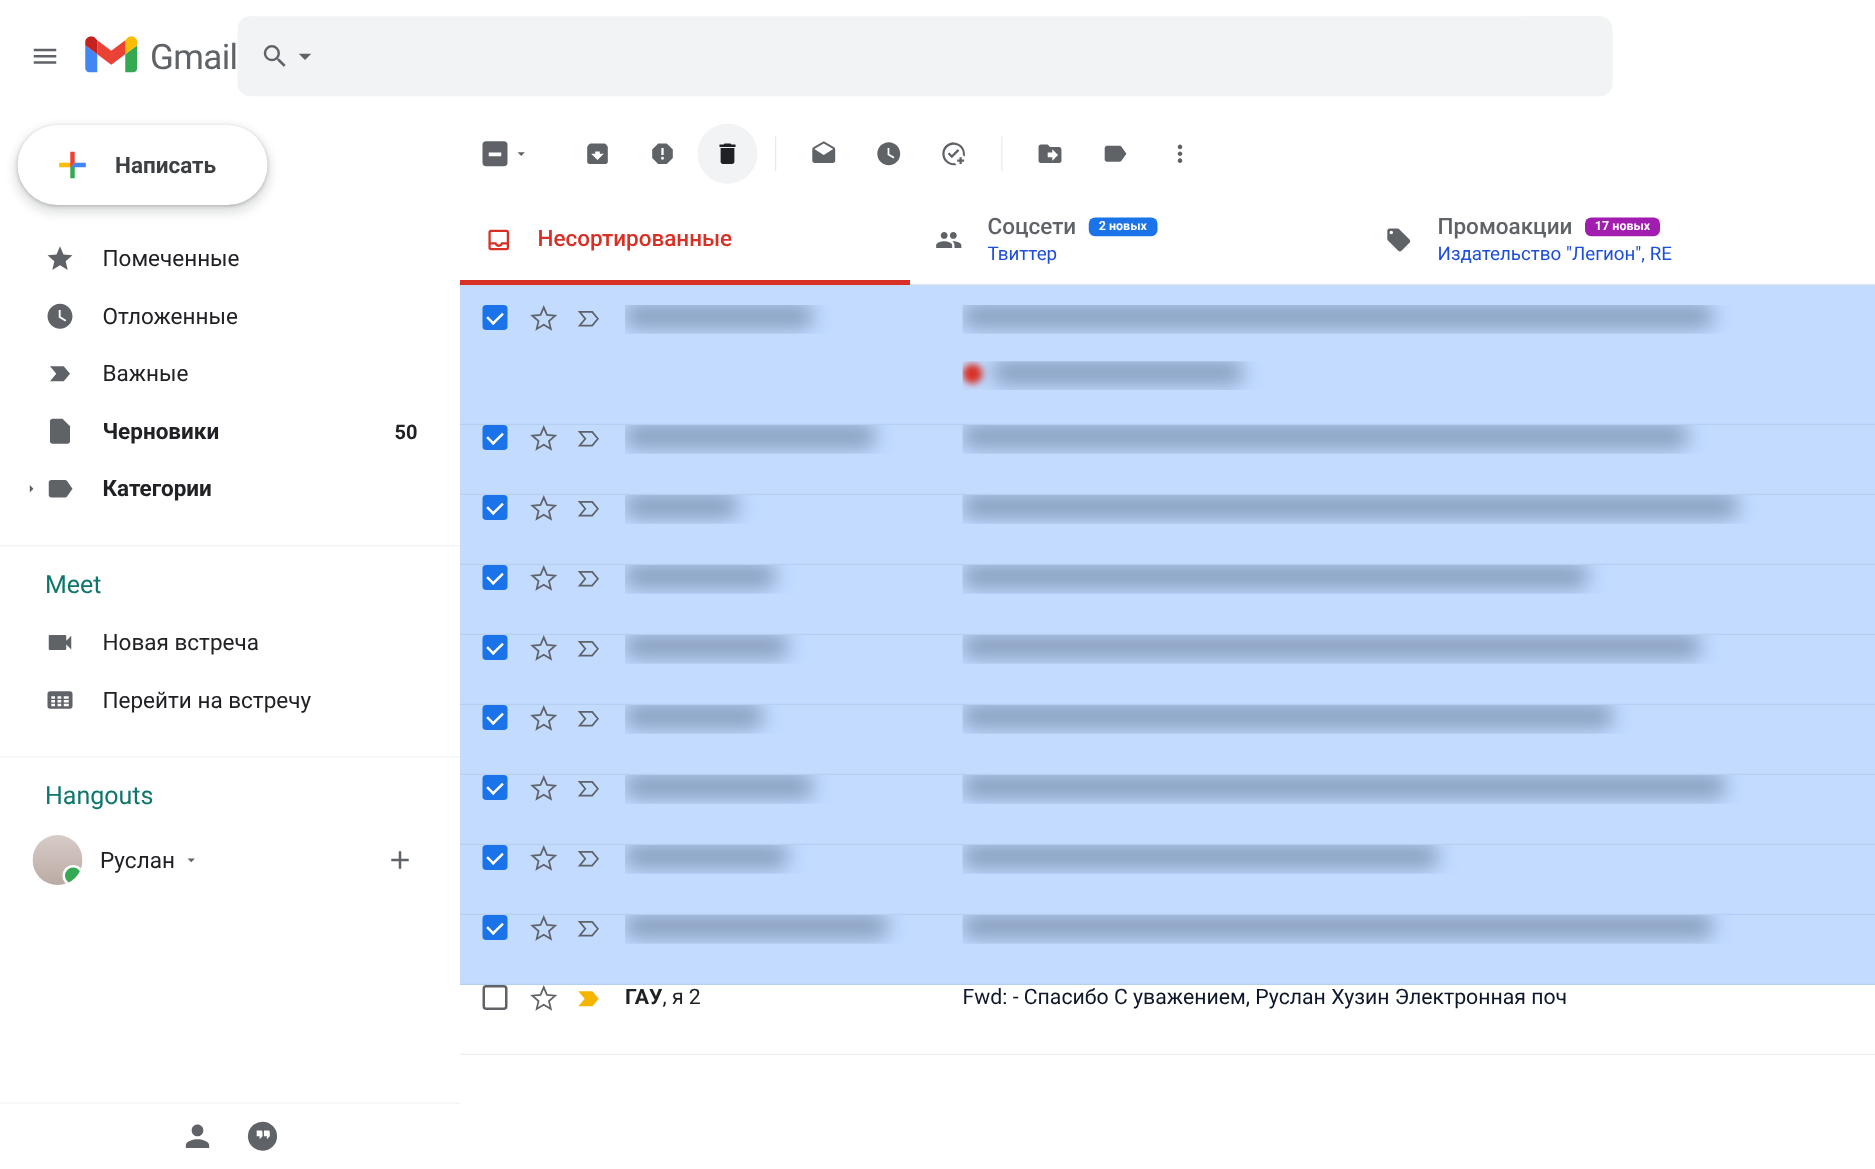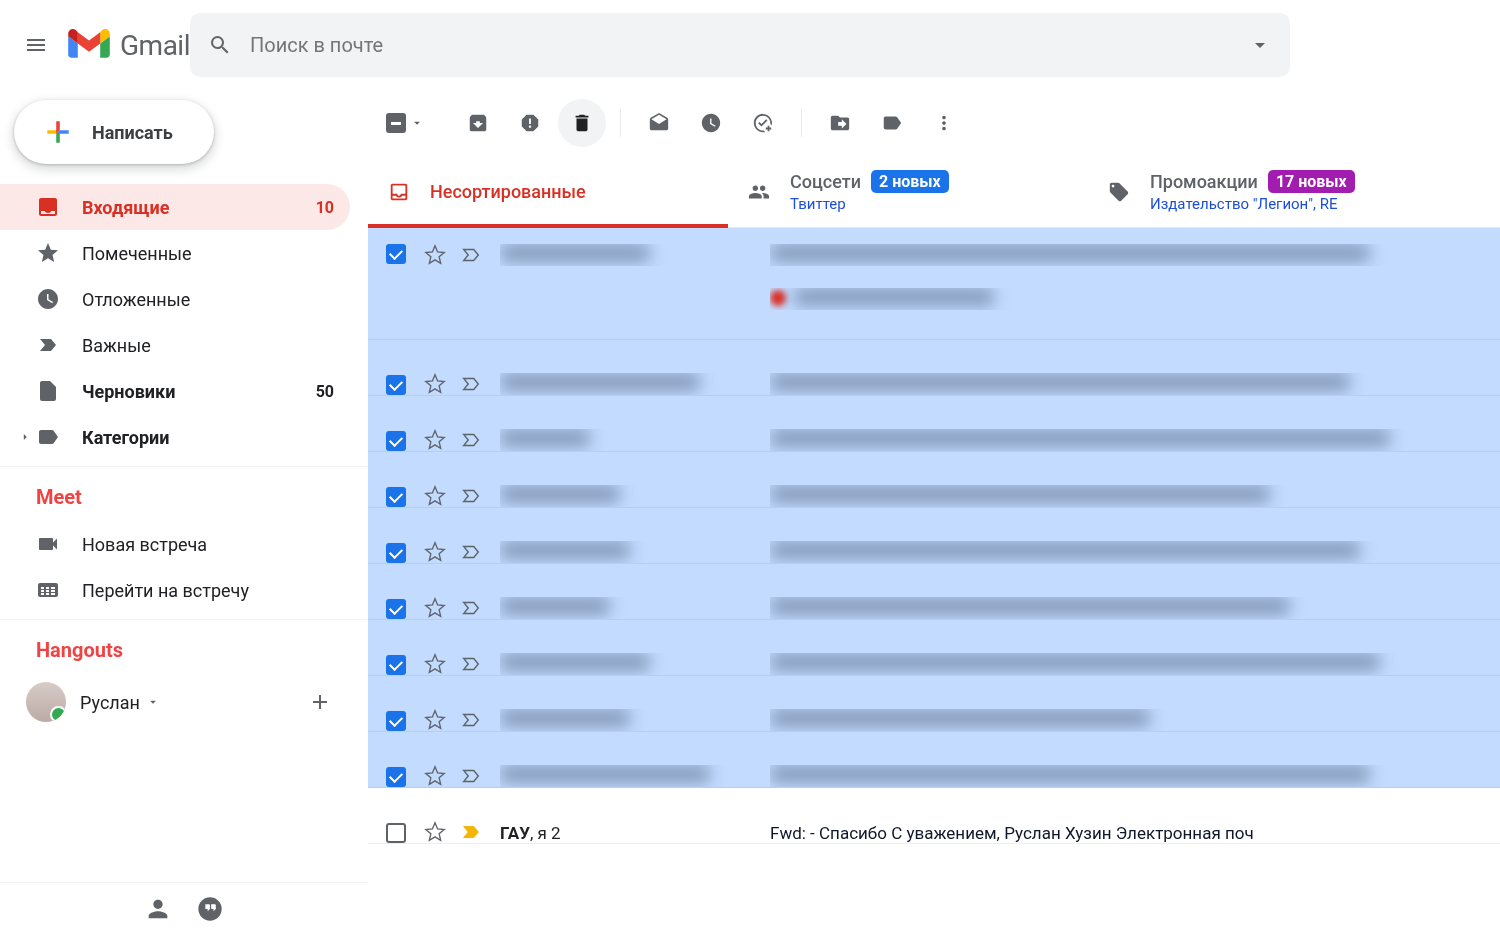--- a/index.html
+++ b/index.html
@@ -103,7 +103,6 @@
     <svg viewBox="0 0 24 24">
         <path d="M15.5 14h-.79l-.28-.27A6.471 6.471 0 0016 9.5 6.5 6.5 0 109.5 16c1.61 0 3.09-.59 4.23-1.57l.27.28v.79l5 4.99L20.49 19l-4.99-5zm-6 0C7.01 14 5 11.99 5 9.5S7.01 5 9.5 5 14 7.01 14 9.5 11.99 14 9.5 14z"></path>
       </svg>
-    <input class="search-input" placeholder="Поиск в почте" style="">
     <svg class="search-dropdown" viewBox="0 0 24 24">
         <path d="M7 10l5 5 5-5z"></path>
       </svg>

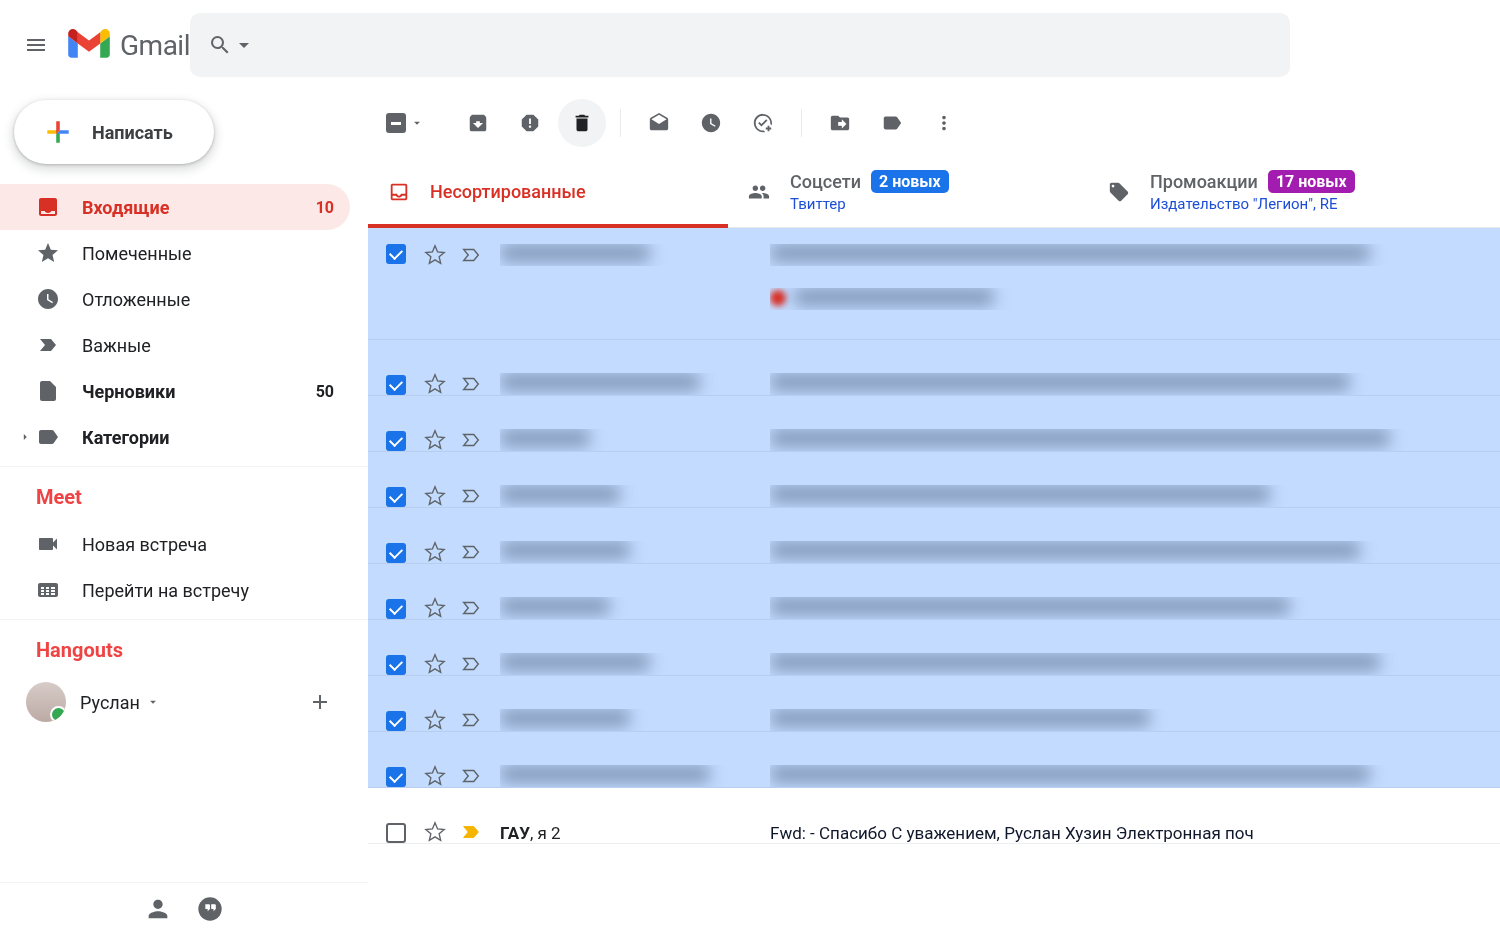--- a/index.html
+++ b/index.html
@@ -57,7 +57,7 @@
 .tab-title-row{display:flex;align-items:center;gap:10px}
 .tab-title{font-size:18px;font-weight:500;color:#5f6368;white-space:nowrap}
 .tab.active .tab-title{color:#d93025}
-.tab-badge{font-size:16px;font-weight:700;color:#fff;padding:2px 8px;border-radius:5px}
+.tab-badge{font-size:10px;font-weight:700;color:#fff;padding:2px 8px;border-radius:5px}
 .badge-blue{background:#1a73e8}
 .badge-green{background:#a21caf}
 .tab-sub{font-size:15px;color:#1d4ed8;white-space:nowrap;overflow:hidden;text-overflow:ellipsis;margin-top:2px}

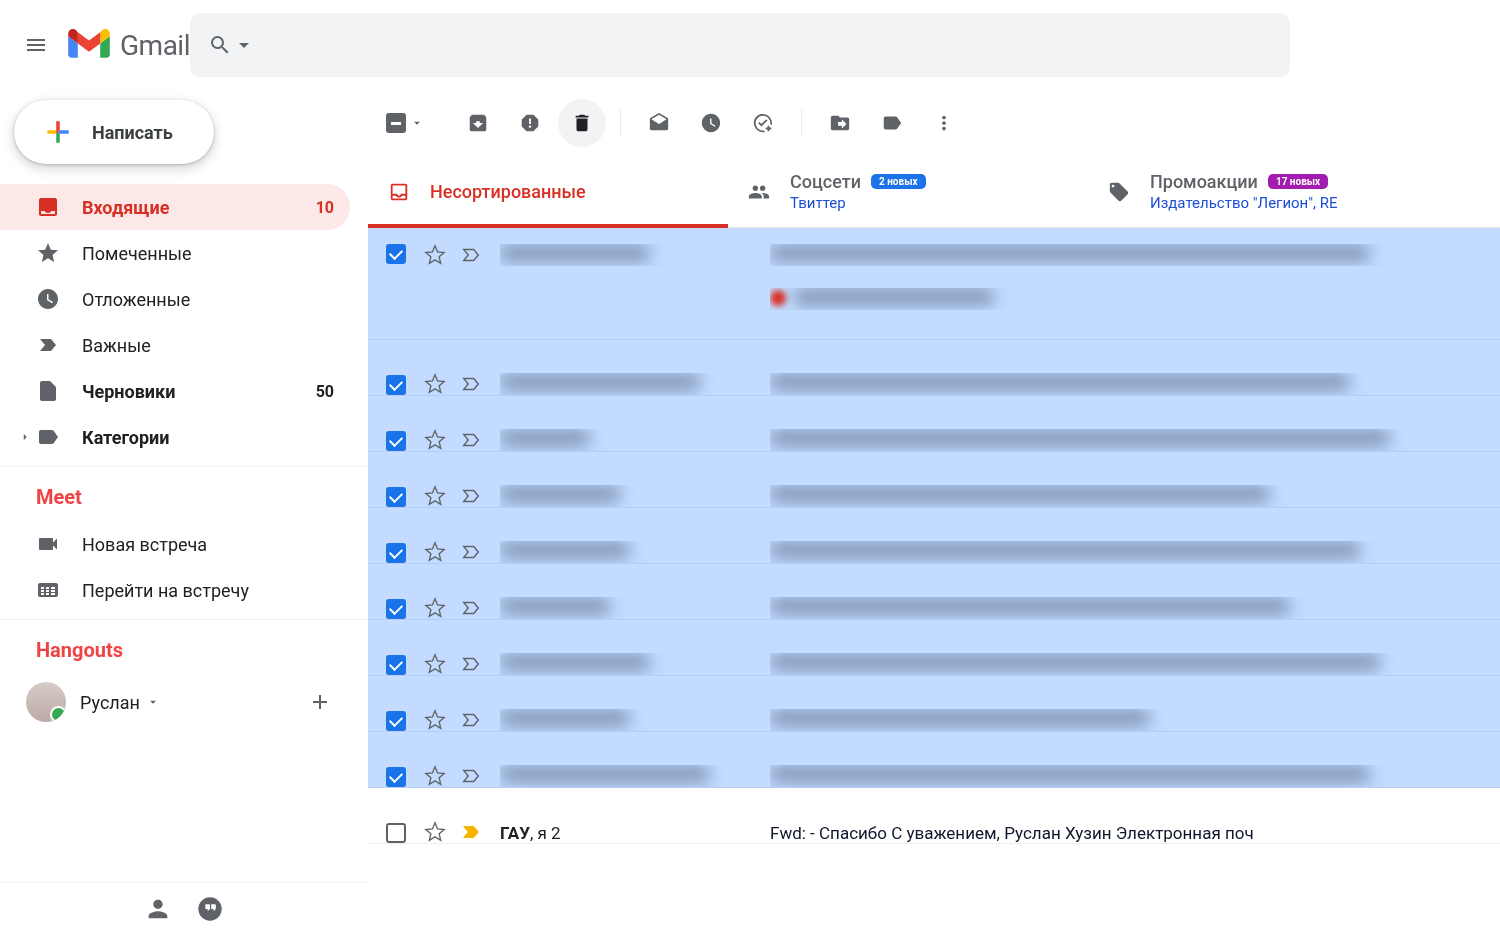--- a/index.html
+++ b/index.html
@@ -121,13 +121,6 @@
       <span class="compose-label">Написать</span>
     </div>
 
-    <div class="nav-item active bold">
-      <svg class="nav-icon" viewBox="0 0 24 24">
-          <path d="M19 3H5c-1.1 0-2 .9-2 2v14c0 1.1.9 2 2 2h14c1.1 0 2-.9 2-2V5c0-1.1-.9-2-2-2zm0 16H5v-3h3.56c.69 1.19 1.97 2 3.45 2s2.75-.81 3.45-2H19v3z"></path>
-        </svg>
-      <span class="nav-label">Входящие</span>
-      <span class="nav-count">10</span>
-    </div>
     <div class="nav-item">
       <svg class="nav-icon" viewBox="0 0 24 24">
           <path d="M12 17.27L18.18 21l-1.64-7.03L22 9.24l-7.19-.61L12 2 9.19 8.63 2 9.24l5.46 4.73L5.82 21z"></path>

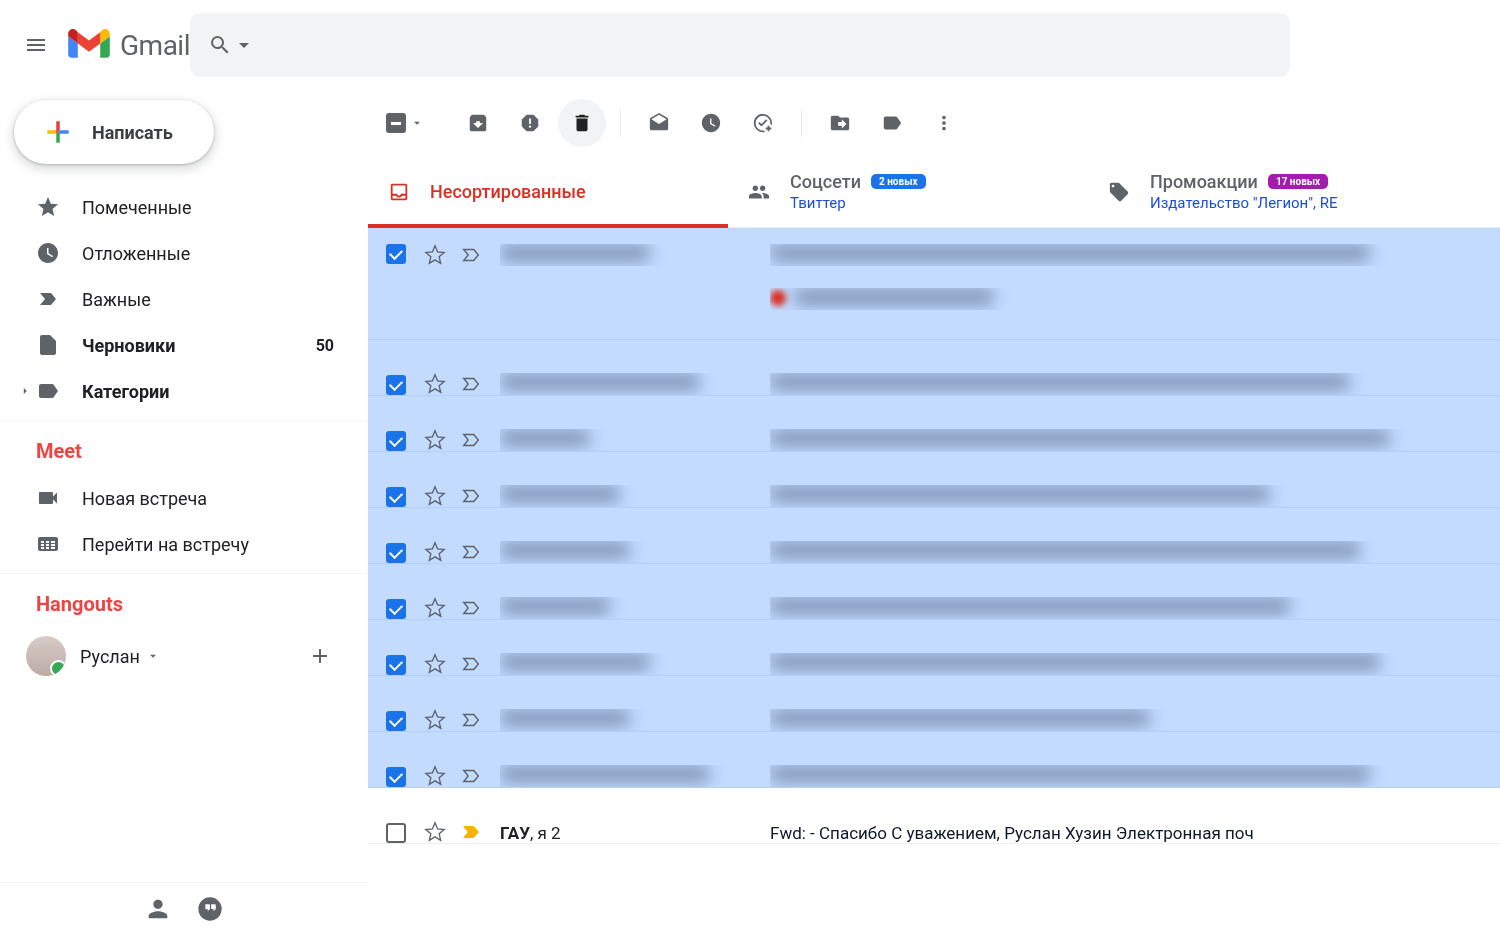--- a/index.html
+++ b/index.html
@@ -28,7 +28,7 @@
 .nav-count{font-size:16px}
 .nav-item.has-arrow{padding-left:18px}
 .nav-arrow{width:14px;margin-right:4px;fill:#5f6368}
-.section-title{font-size:20px;font-weight:700;padding:18px 0 12px 36px;color:#ef4444;border-top:1px solid #f1f3f4;margin-top:6px}
+.section-title{font-size:20px;font-weight:400;padding:18px 0 12px 36px;color:#0f766e;border-top:1px solid #f1f3f4;margin-top:22px}
 .hangouts-user{display:flex;align-items:center;padding:8px 36px 8px 26px}
 .avatar{width:40px;height:40px;border-radius:50%;background:#8ab4f8;position:relative;margin-right:14px;overflow:hidden}
 .avatar::after{content:'';position:absolute;bottom:-1px;right:-1px;width:13px;height:13px;background:#34a853;border:2px solid #fff;border-radius:50%}

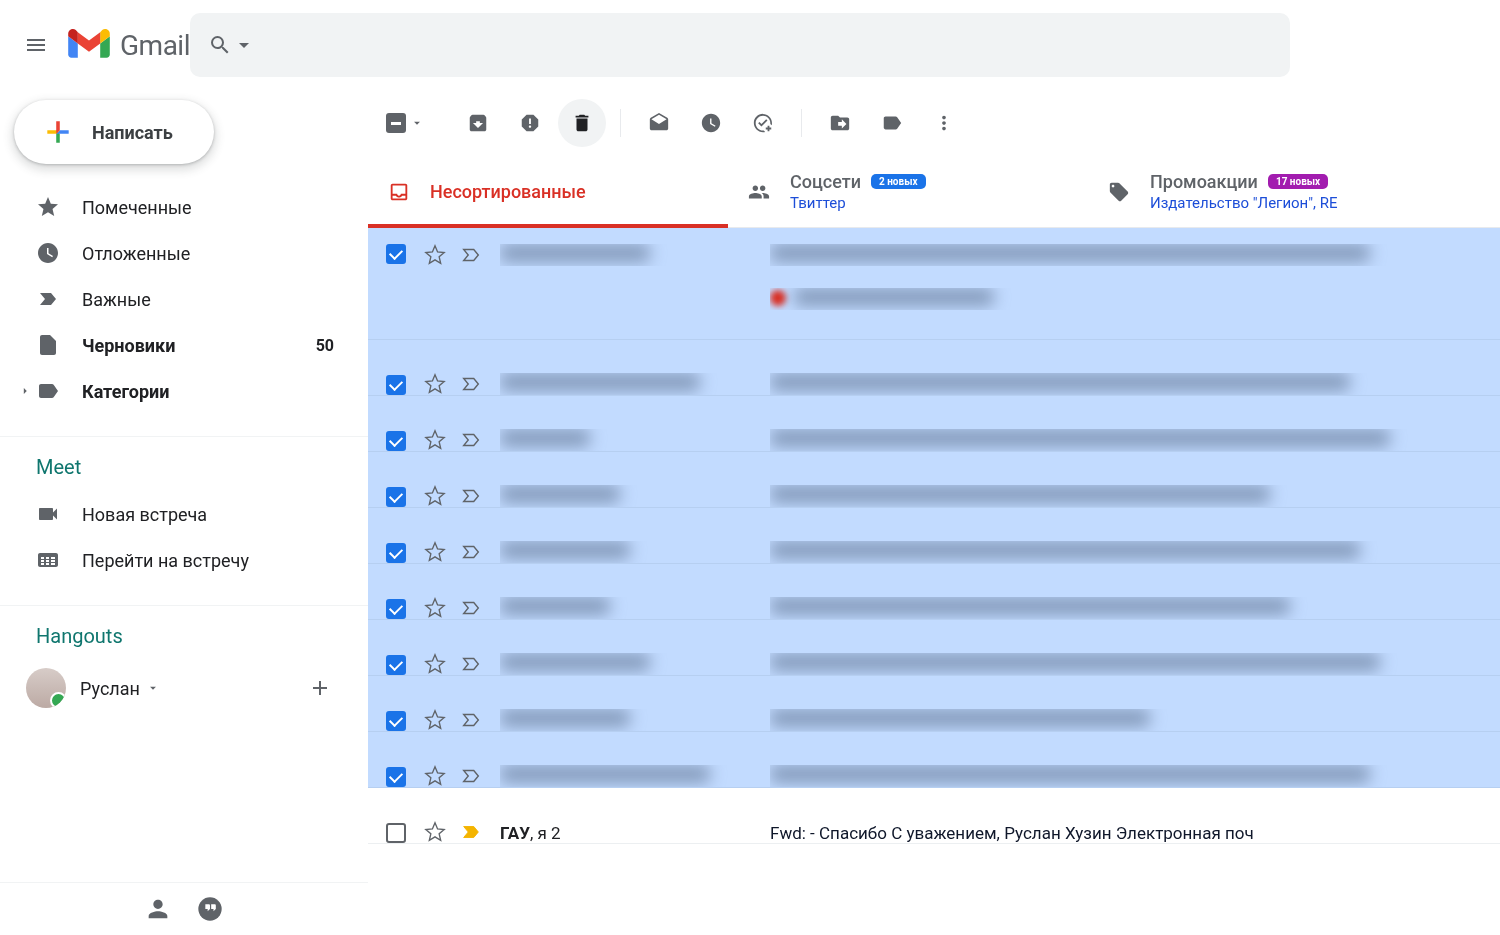--- a/index.html
+++ b/index.html
@@ -62,7 +62,7 @@
 .badge-green{background:#a21caf}
 .tab-sub{font-size:15px;color:#1d4ed8;white-space:nowrap;overflow:hidden;text-overflow:ellipsis;margin-top:2px}
 .emails{flex:1;overflow:hidden}
-.email-row{display:flex;align-items:flex-end;height:56px;padding:0 18px;border-bottom:1px solid rgba(100,121,143,.12);cursor:pointer}
+.email-row{display:flex;align-items:flex-start;height:56px;padding:0 18px;border-bottom:1px solid rgba(100,121,143,.12);cursor:pointer}
 .email-row.selected{background:#c2dbff}
 .email-row.tall{height:112px;align-items:flex-start;padding-top:16px}
 .row-cb{width:20px;height:20px;border:2px solid #5f6368;border-radius:3px;margin-right:18px;flex-shrink:0;display:flex;align-items:center;justify-content:center}

